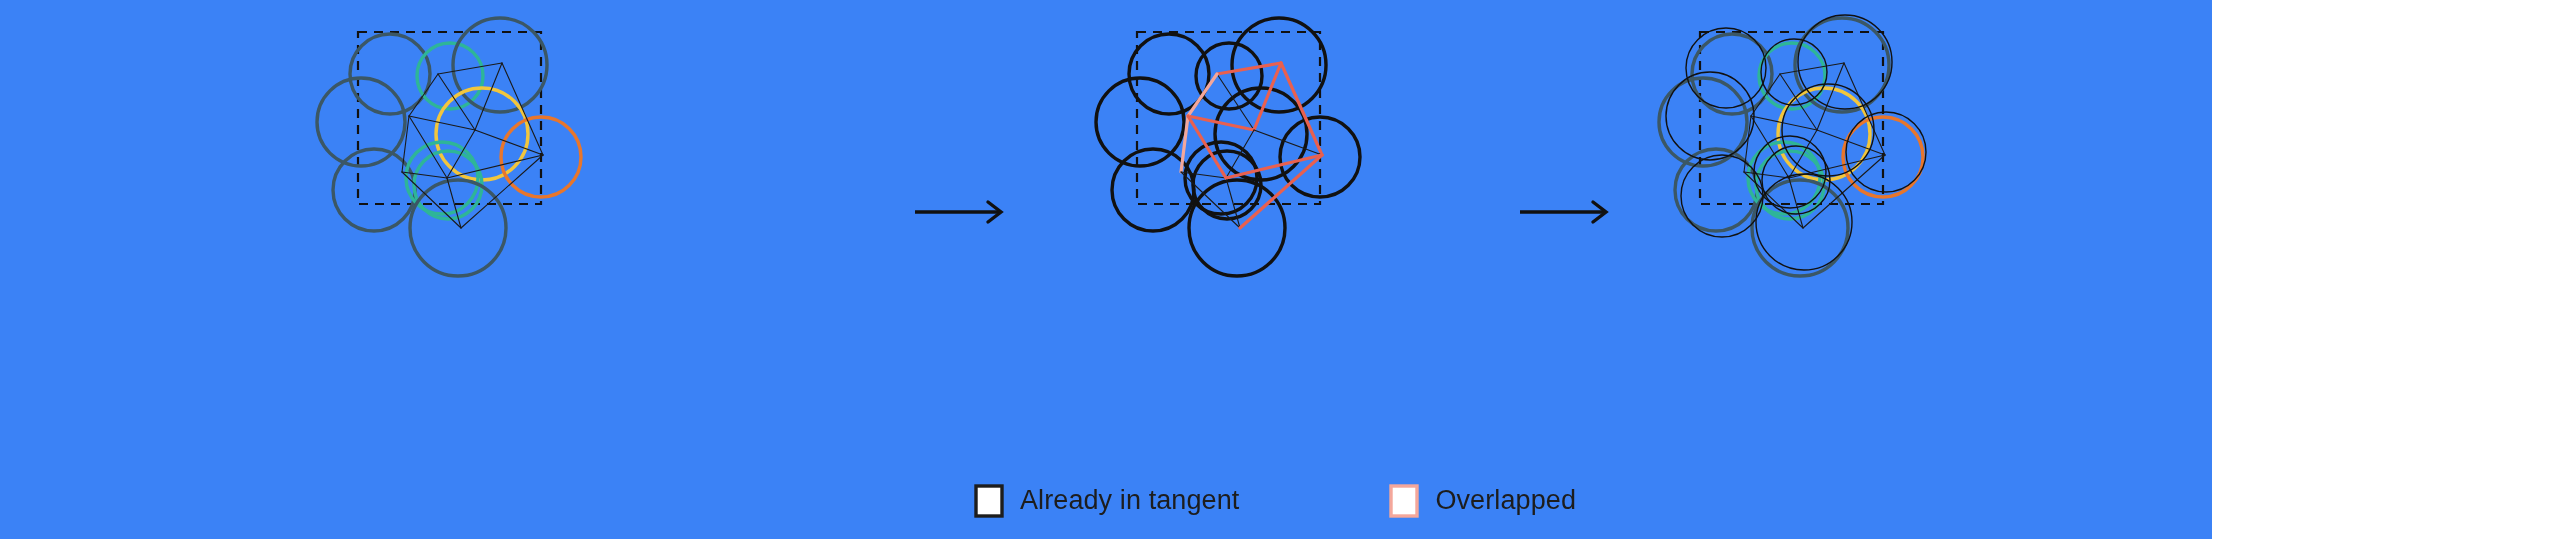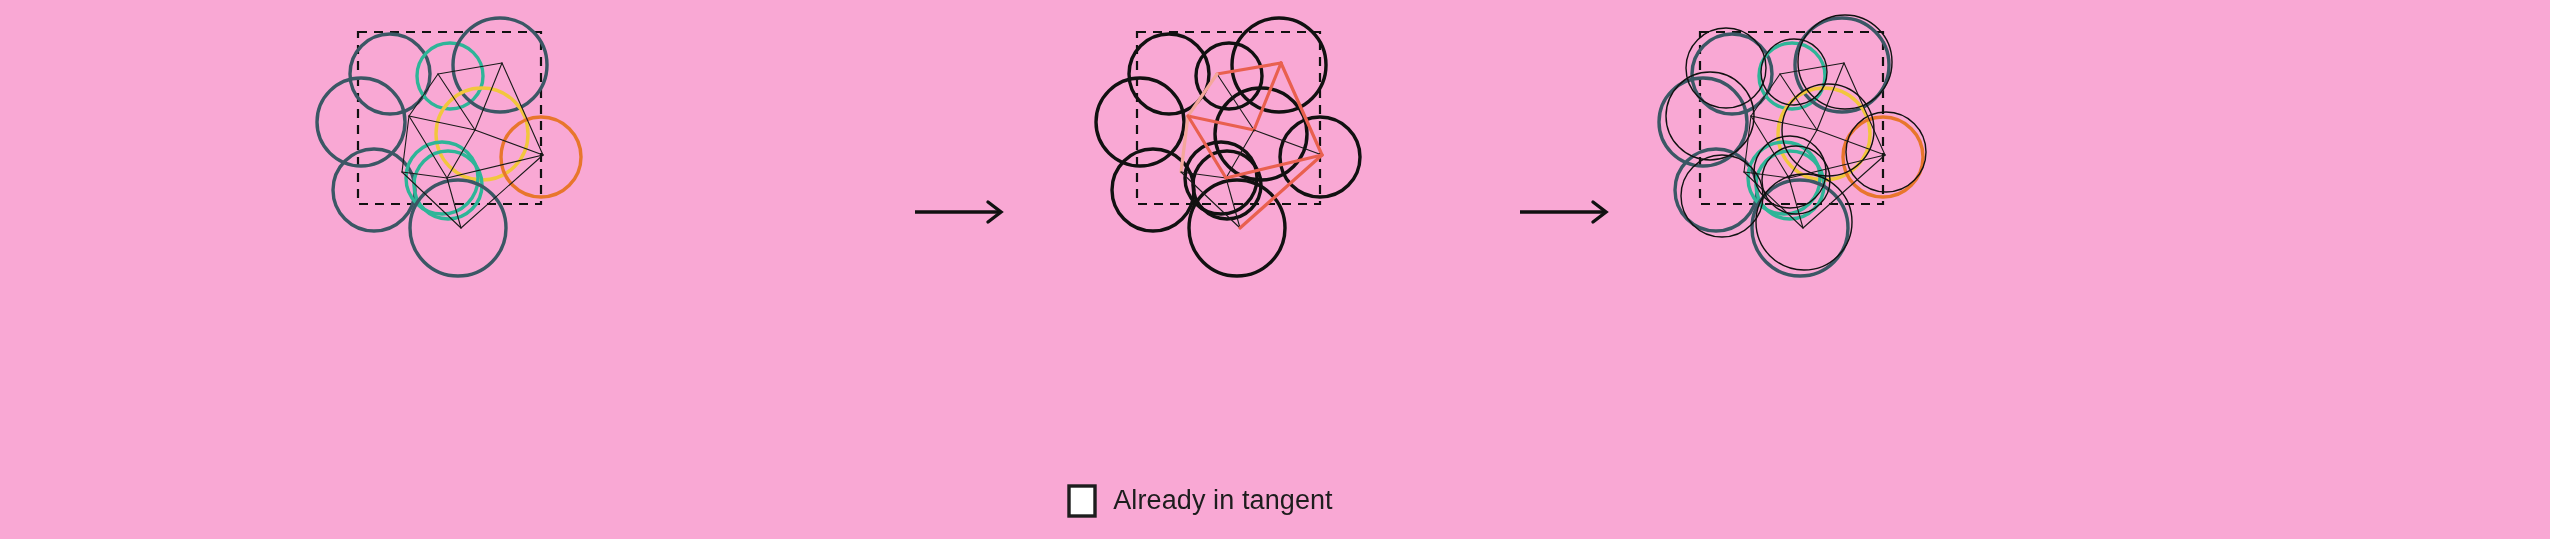--- a/index.html
+++ b/index.html
@@ -15,9 +15,9 @@
   }
   #figure-root {
     position: relative;
-    width: 2550px;
+    width: 2212px;
     height: 539px;
-    background: #f9a8d4;
+    background: #3b82f6;
   }
   .panel {
     position: absolute;

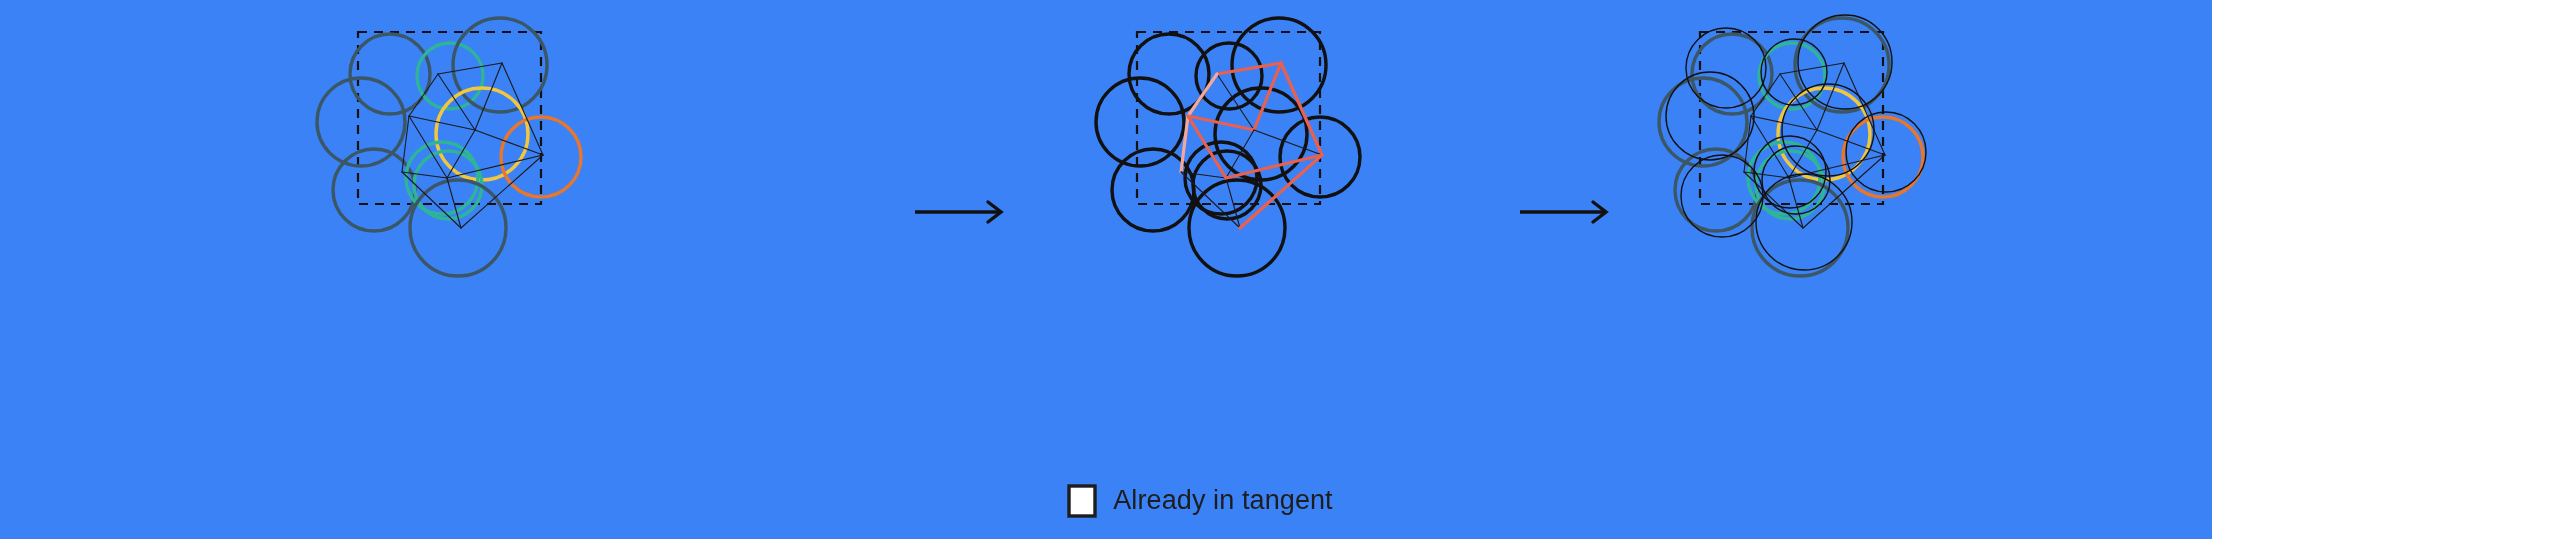--- a/index.html
+++ b/index.html
@@ -192,6 +192,14 @@
     </div>
     <div class="legend-gap-a"></div>
     <div class="legend-gap-b"></div>
+    <div class="legend-item">
+      <span class="legend-swatch" id="swatch-2">
+          <svg width="30" height="34" viewBox="0 0 30 34">
+            <rect x="2" y="2" width="26" height="30" fill="#ffffff" stroke="#F4A79B" stroke-width="3.4"></rect>
+          </svg>
+        </span>
+      <span class="legend-label">Overlapped</span>
+    </div>
   </div>
 
 </div>

